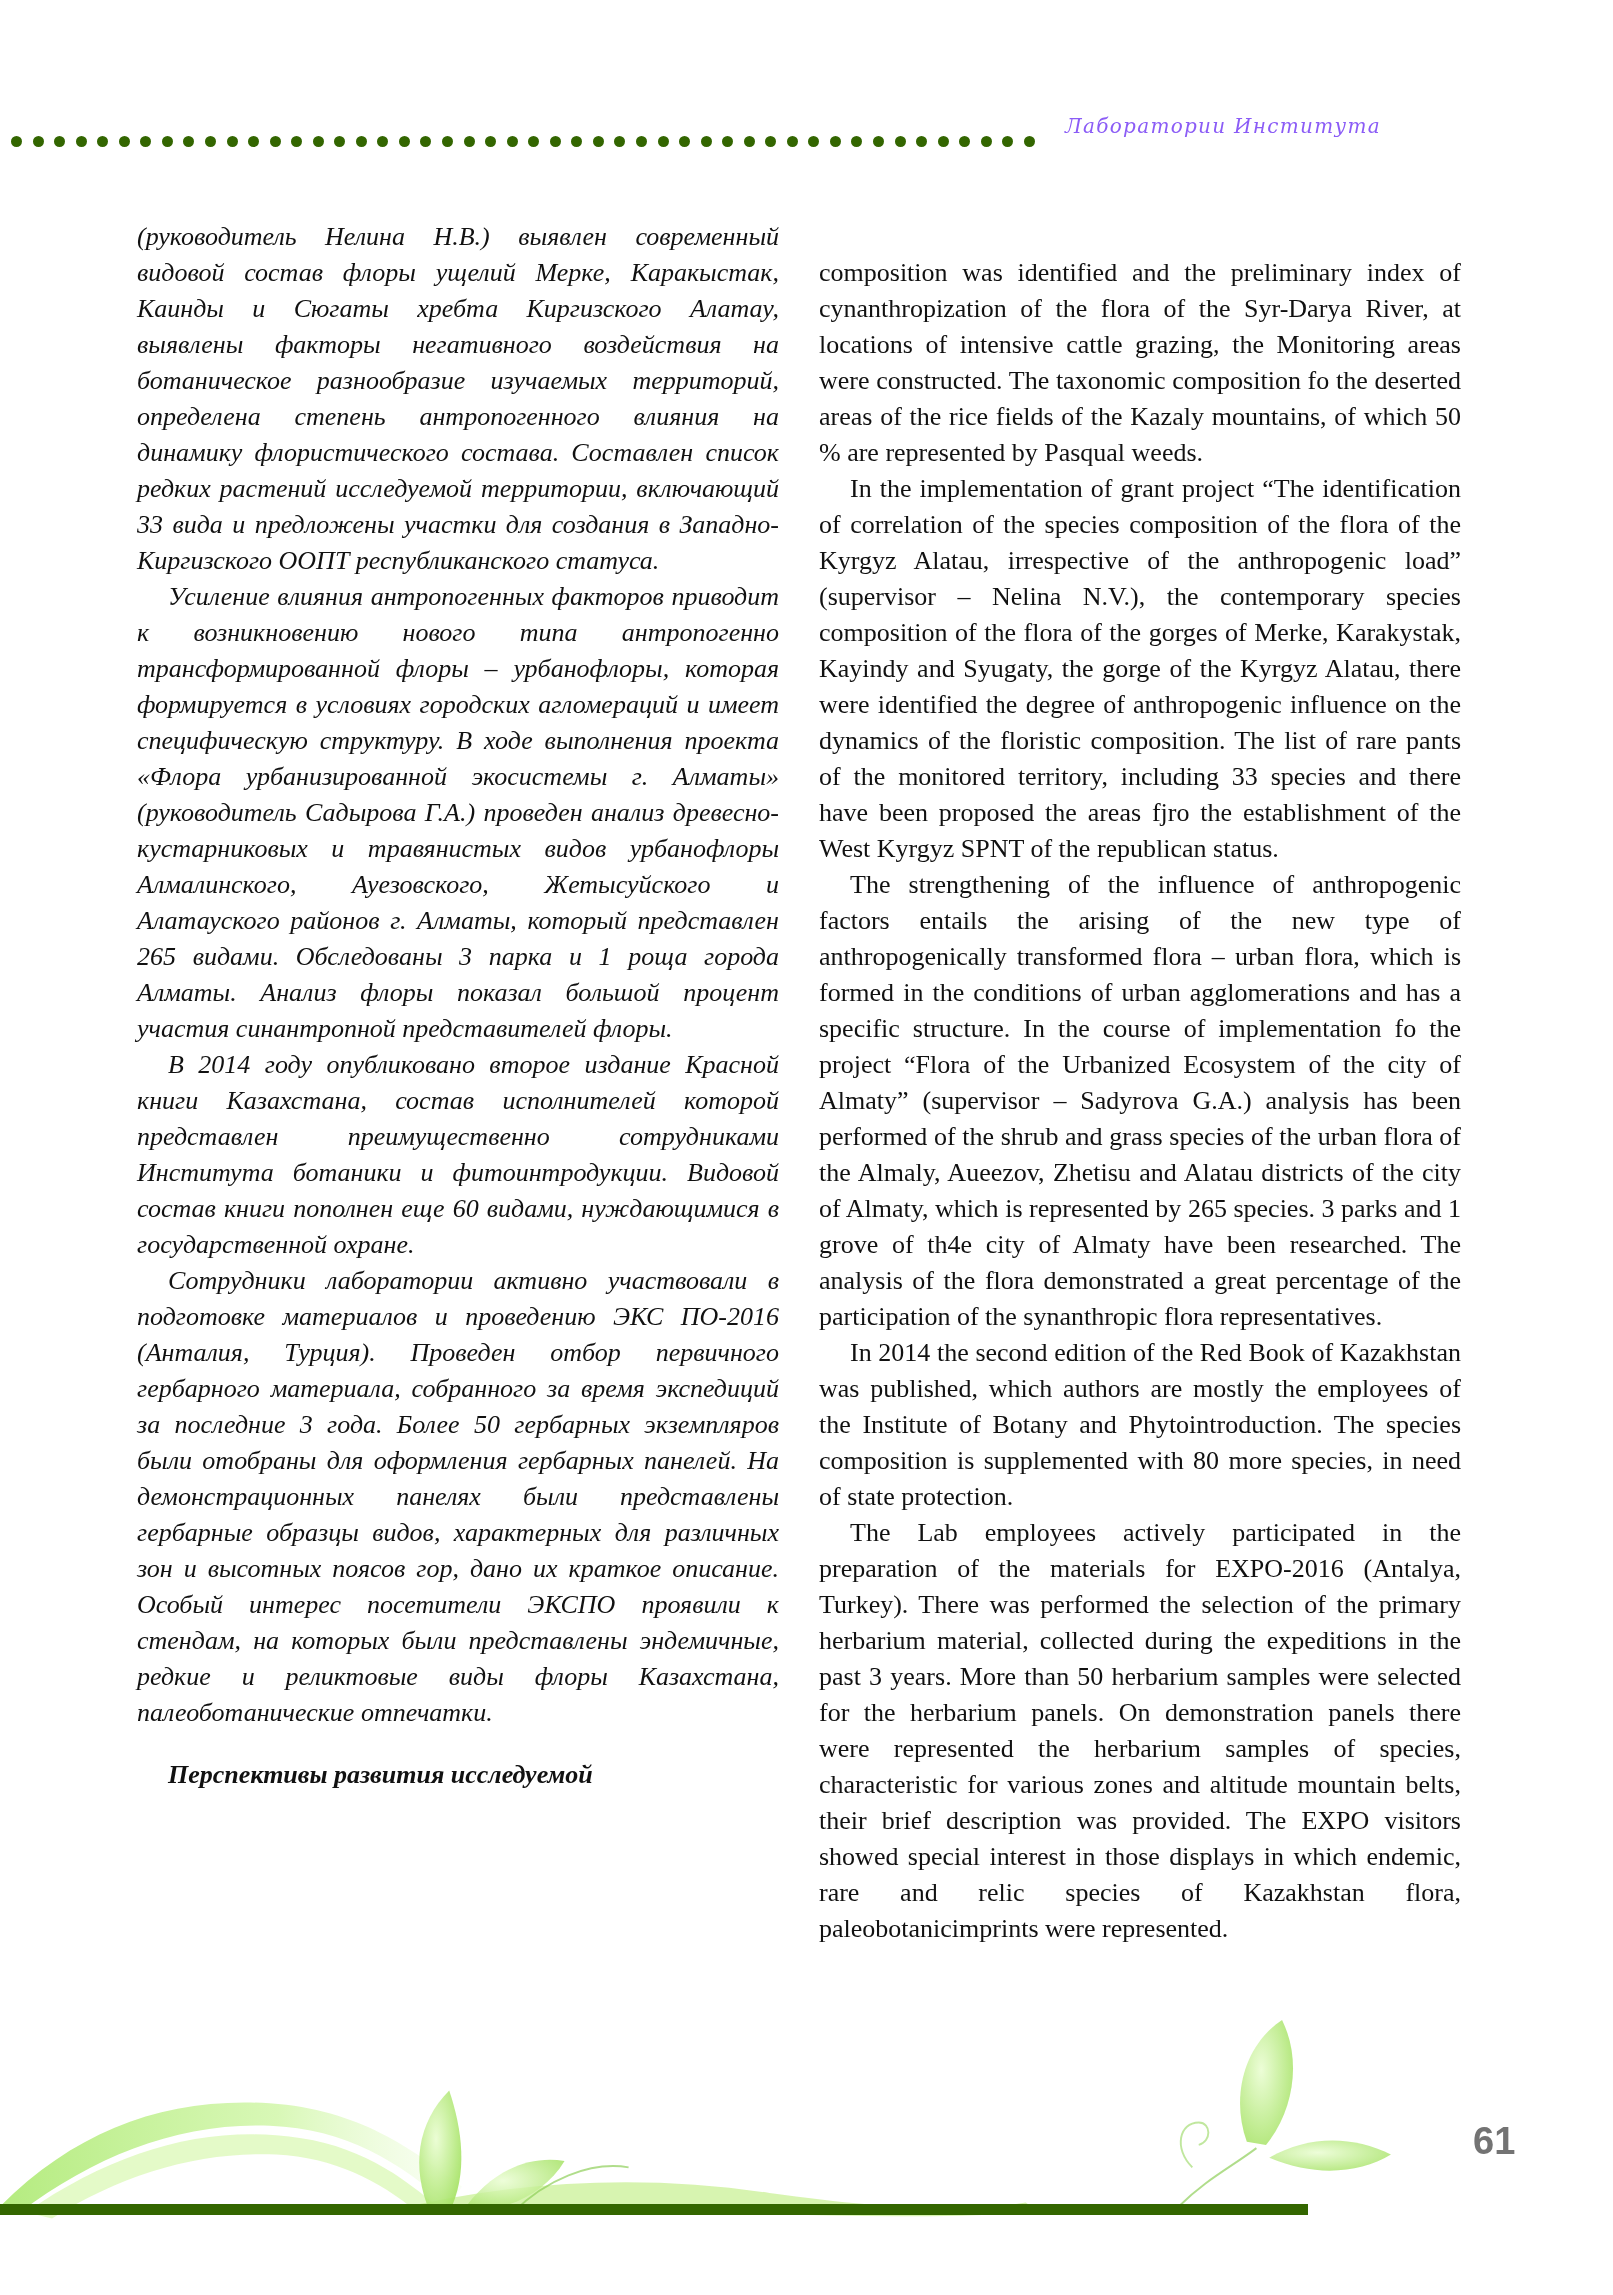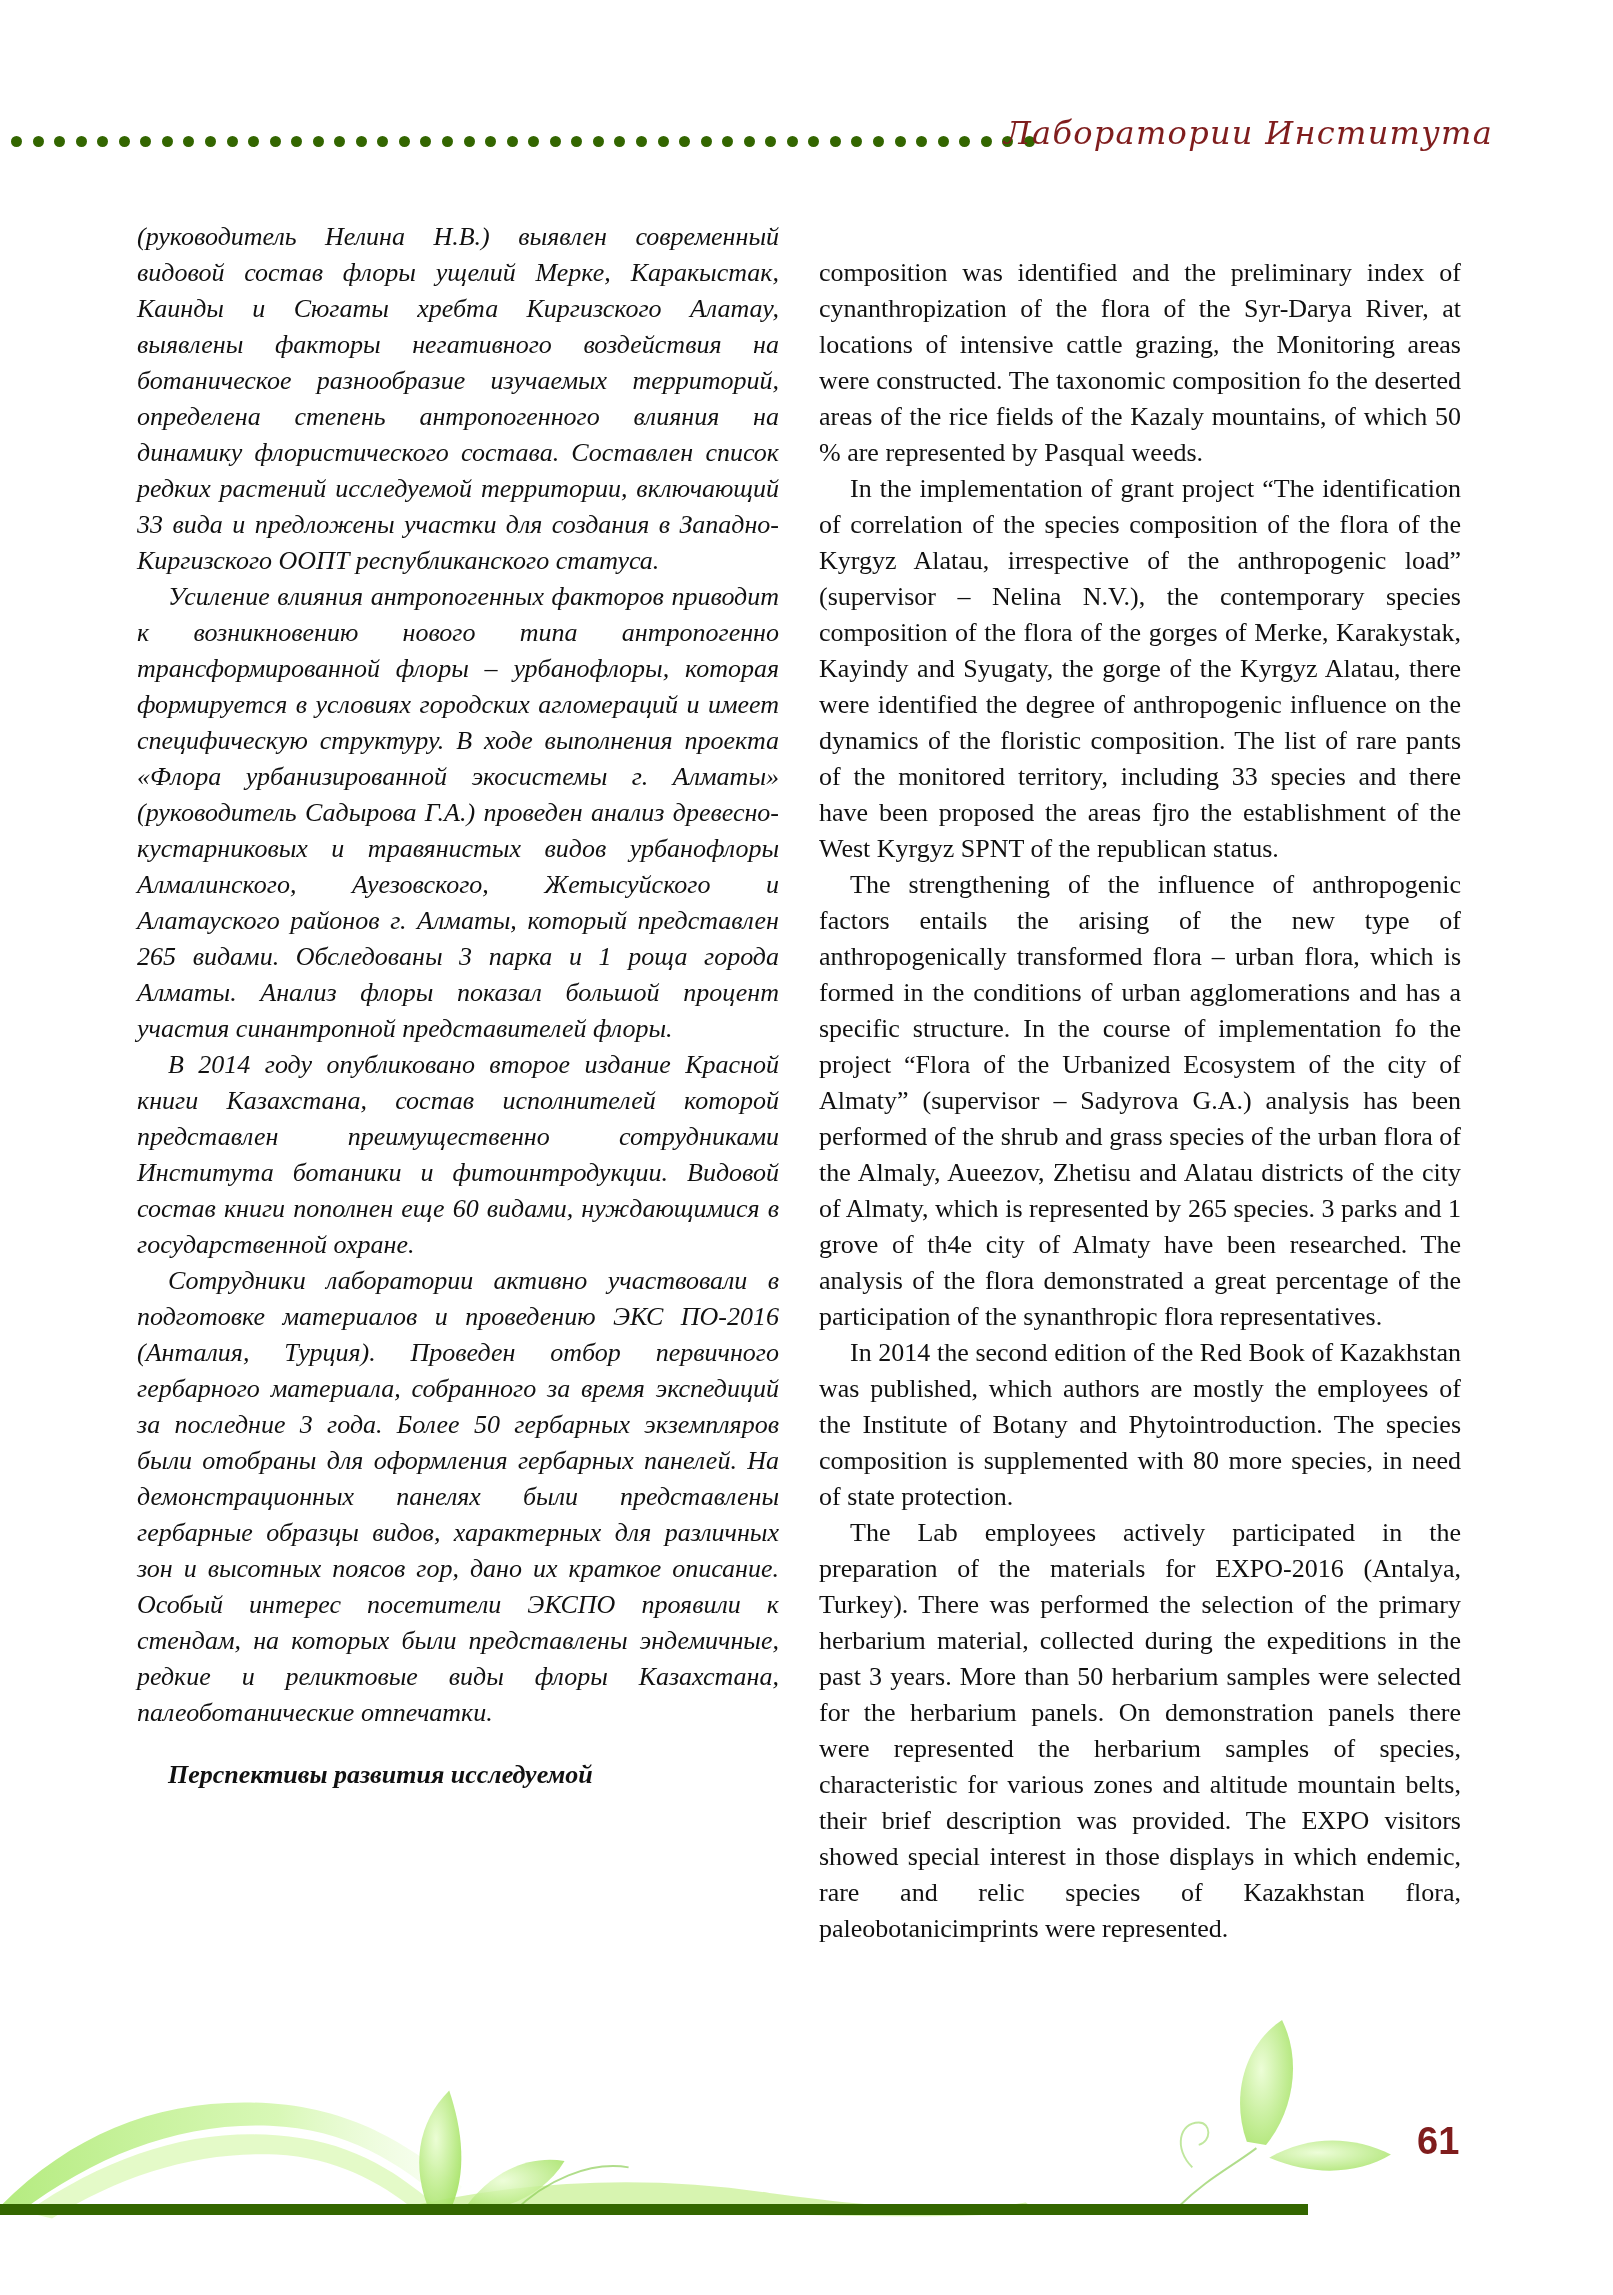--- a/index.html
+++ b/index.html
@@ -10,9 +10,9 @@
   .dots { position: absolute; left: 11px; top: 136px; height: 11.5px; width: 1026px; }
   .dot { position: absolute; top: 0; width: 11px; height: 11px; border-radius: 50%; background: #336600; }
   .running-head {
-    position: absolute; left: 1004px; top: 114px;
+    position: absolute; left: 1065px; top: 114px;
     font-family: "DejaVu Serif", serif; font-style: italic;
-    font-size: 32px; color: #7f1d1d; letter-spacing: 1.3px; white-space: nowrap;
+    font-size: 20px; color: #8b5cf6; letter-spacing: 1.3px; white-space: nowrap;
   }
 
   

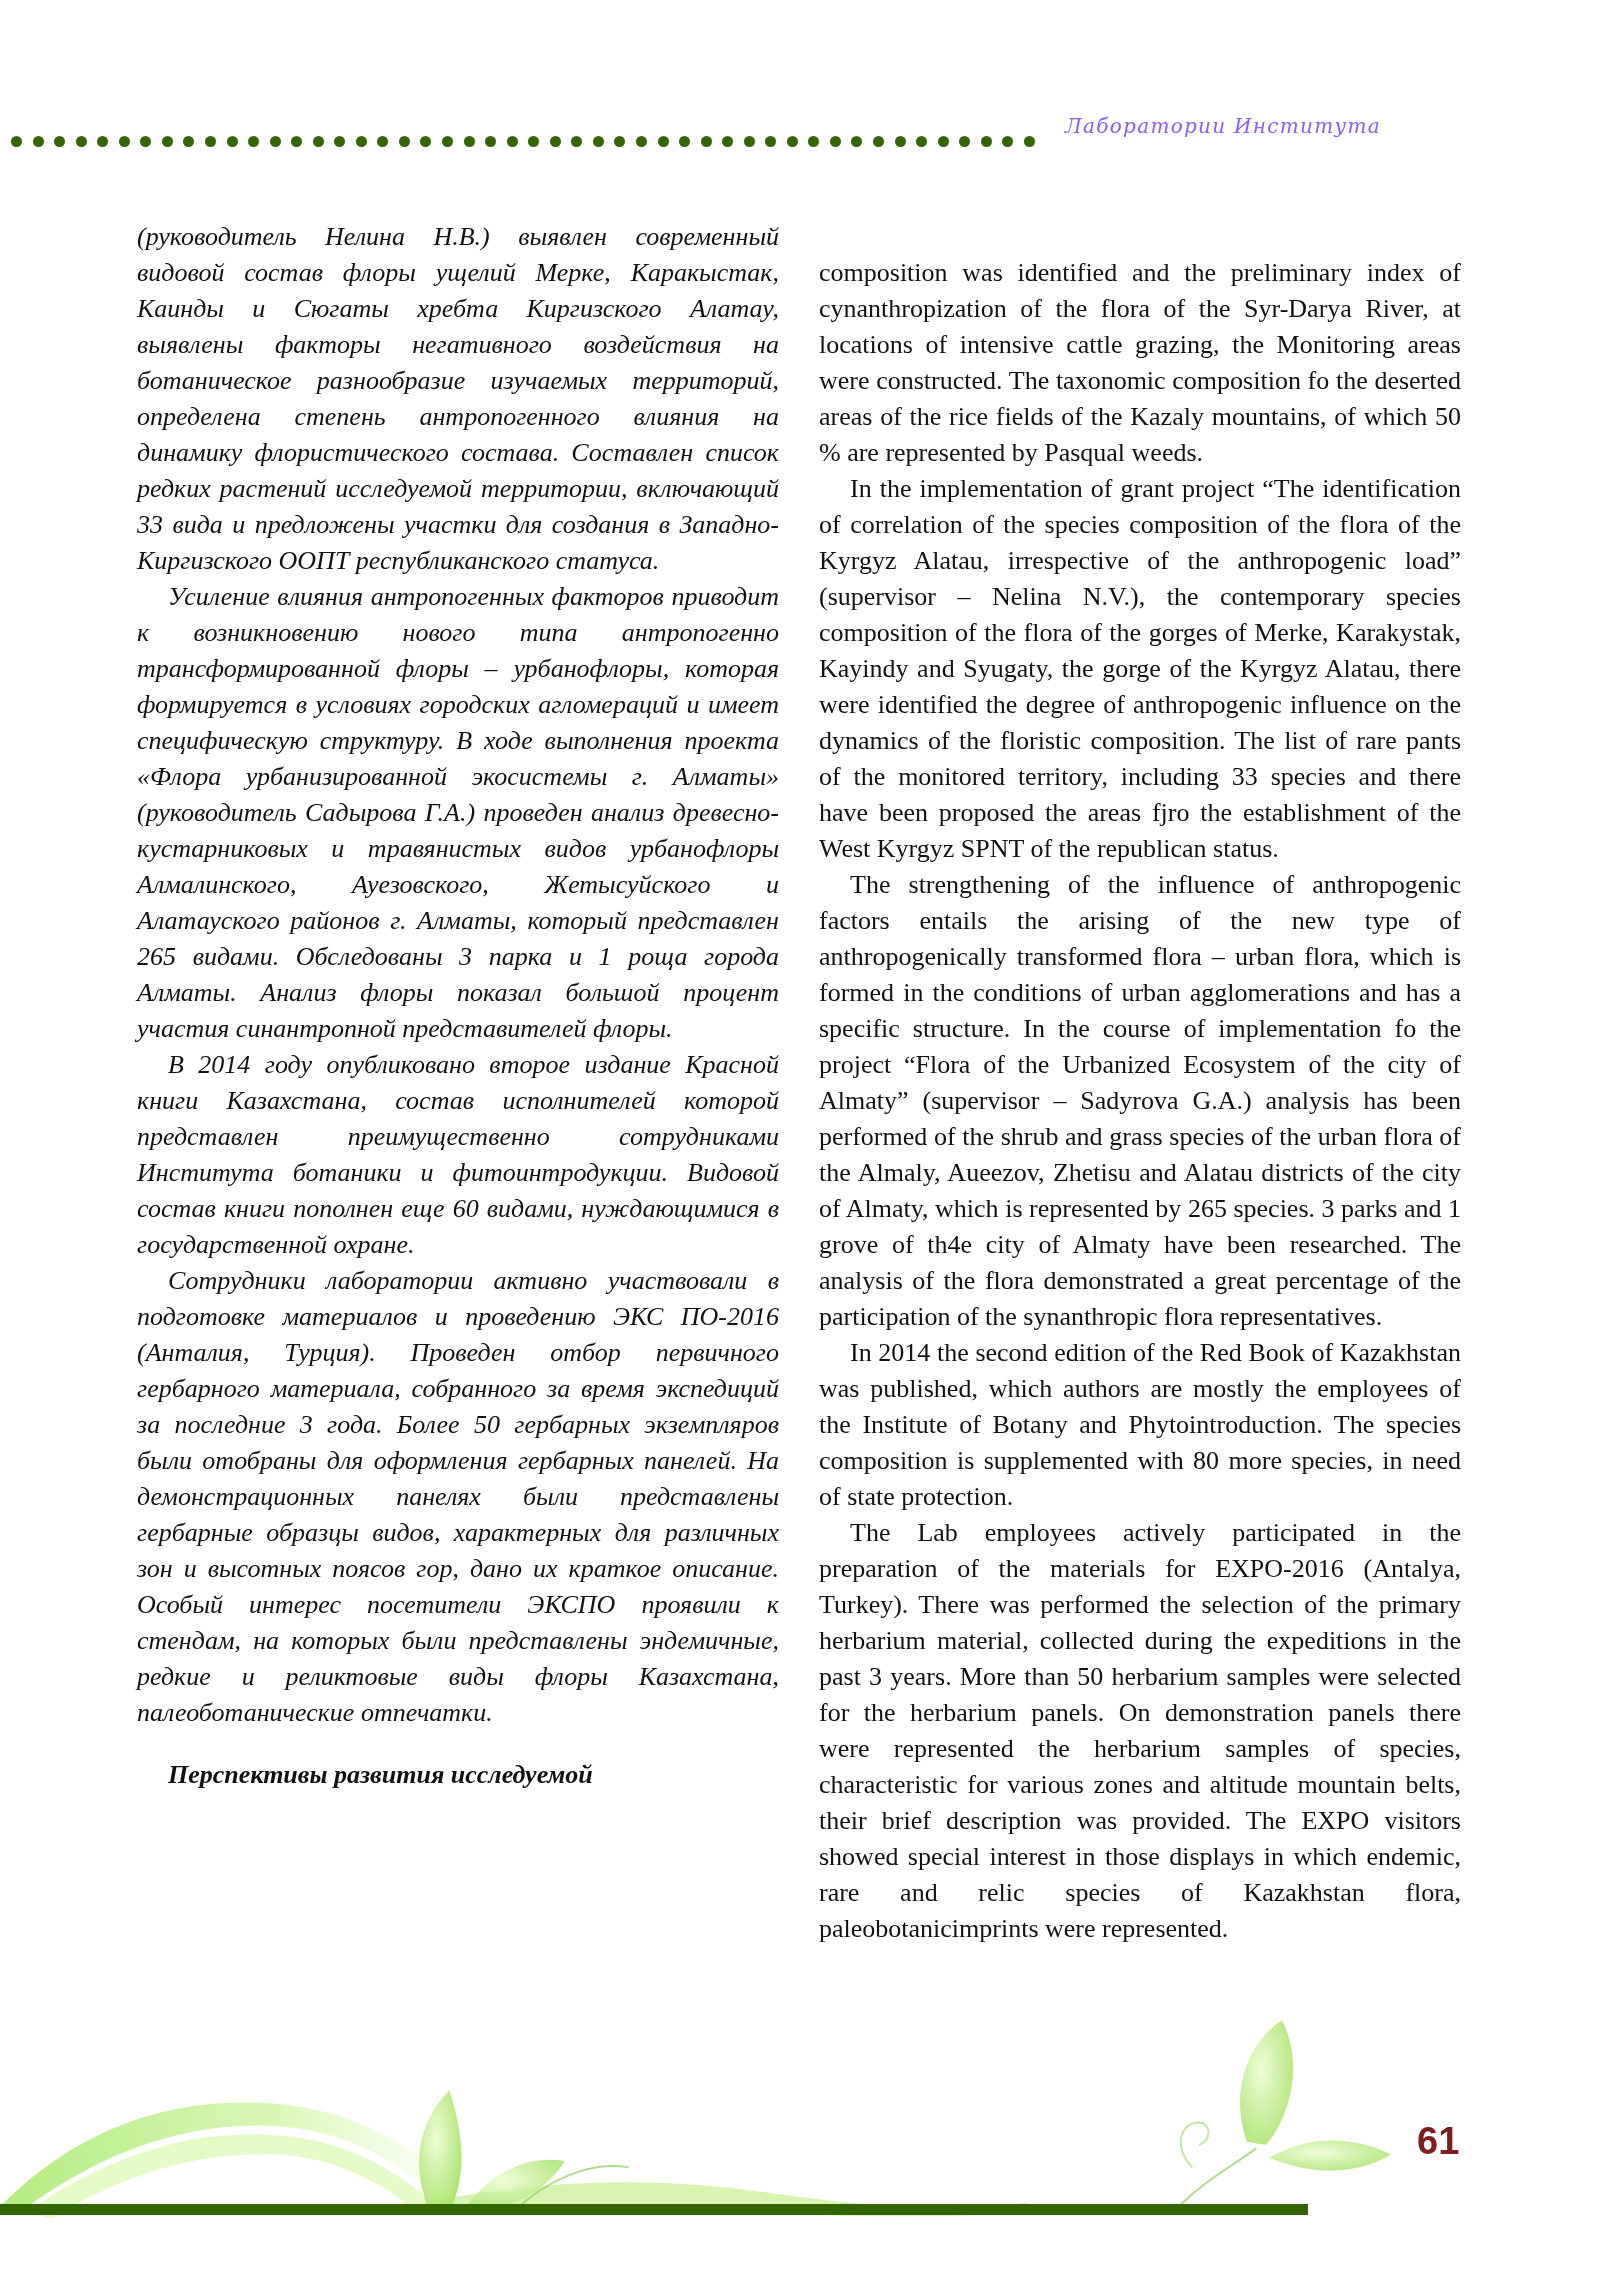--- a/index.html
+++ b/index.html
@@ -34,8 +34,8 @@
   .decor { position: absolute; left: 0; top: 2020px; width: 1475px; height: 205px; }
   .bottom-bar { position: absolute; left: 0; top: 2204px; width: 1308px; height: 11px; background: #336600; }
   .page-number {
-    position: absolute; left: 1417px; top: 2120px;
-    font-family: "Liberation Sans", sans-serif; font-weight: bold; font-size: 38px; color: #7f1d1d;
+    position: absolute; left: 1473px; top: 2120px;
+    font-family: "Liberation Sans", sans-serif; font-weight: bold; font-size: 38px; color: #737373;
   }
 </style>
 </head>

